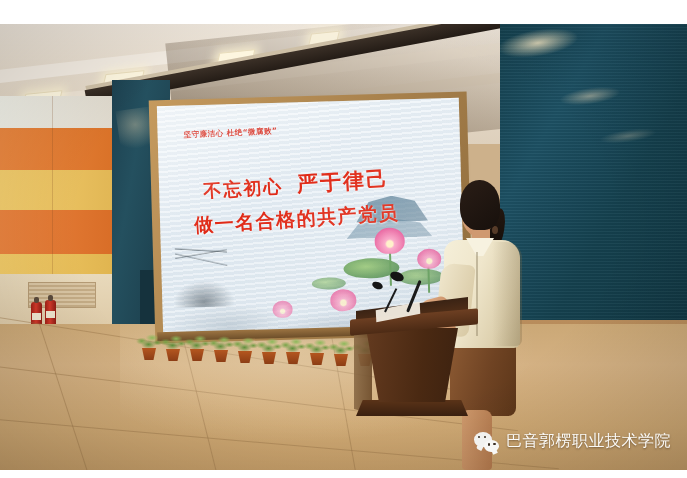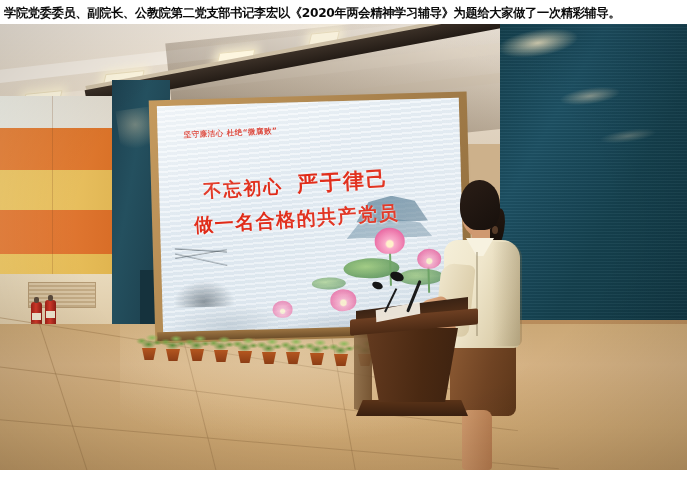--- a/index.html
+++ b/index.html
@@ -459,9 +459,6 @@
 
 <div class="page">
 
-  <div class="caption-bar">
-    <div class="caption-text">学院党委委员、副院长、公教院第二党支部书记李宏以《2020年两会精神学习辅导》为题给大家做了一次精彩辅导。</div>
-  </div>
 
   <div class="photo">
 

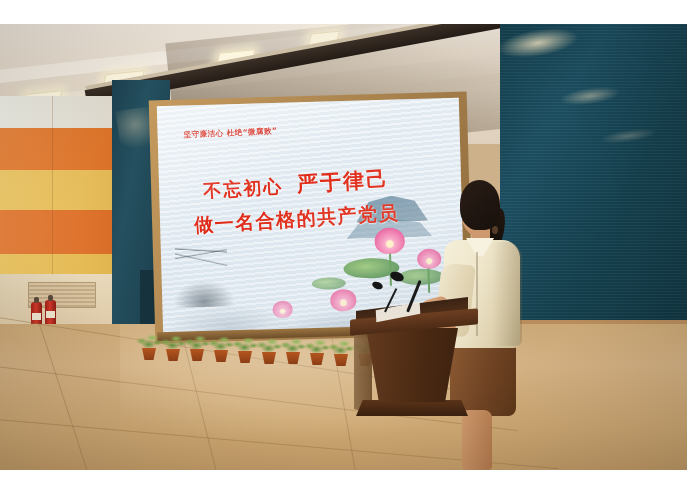--- a/index.html
+++ b/index.html
@@ -635,6 +635,17 @@
 
     <div class="vignette"></div>
 
+    <div class="watermark">
+      <div class="wechat-icon">
+        <span class="wc-big"></span>
+        <span class="wc-small"></span>
+        <span class="wc-dot d1"></span>
+        <span class="wc-dot d2"></span>
+        <span class="wc-dot d3"></span>
+        <span class="wc-dot d4"></span>
+      </div>
+      <div class="wm-text">巴音郭楞职业技术学院</div>
+    </div>
 
   </div>
 

